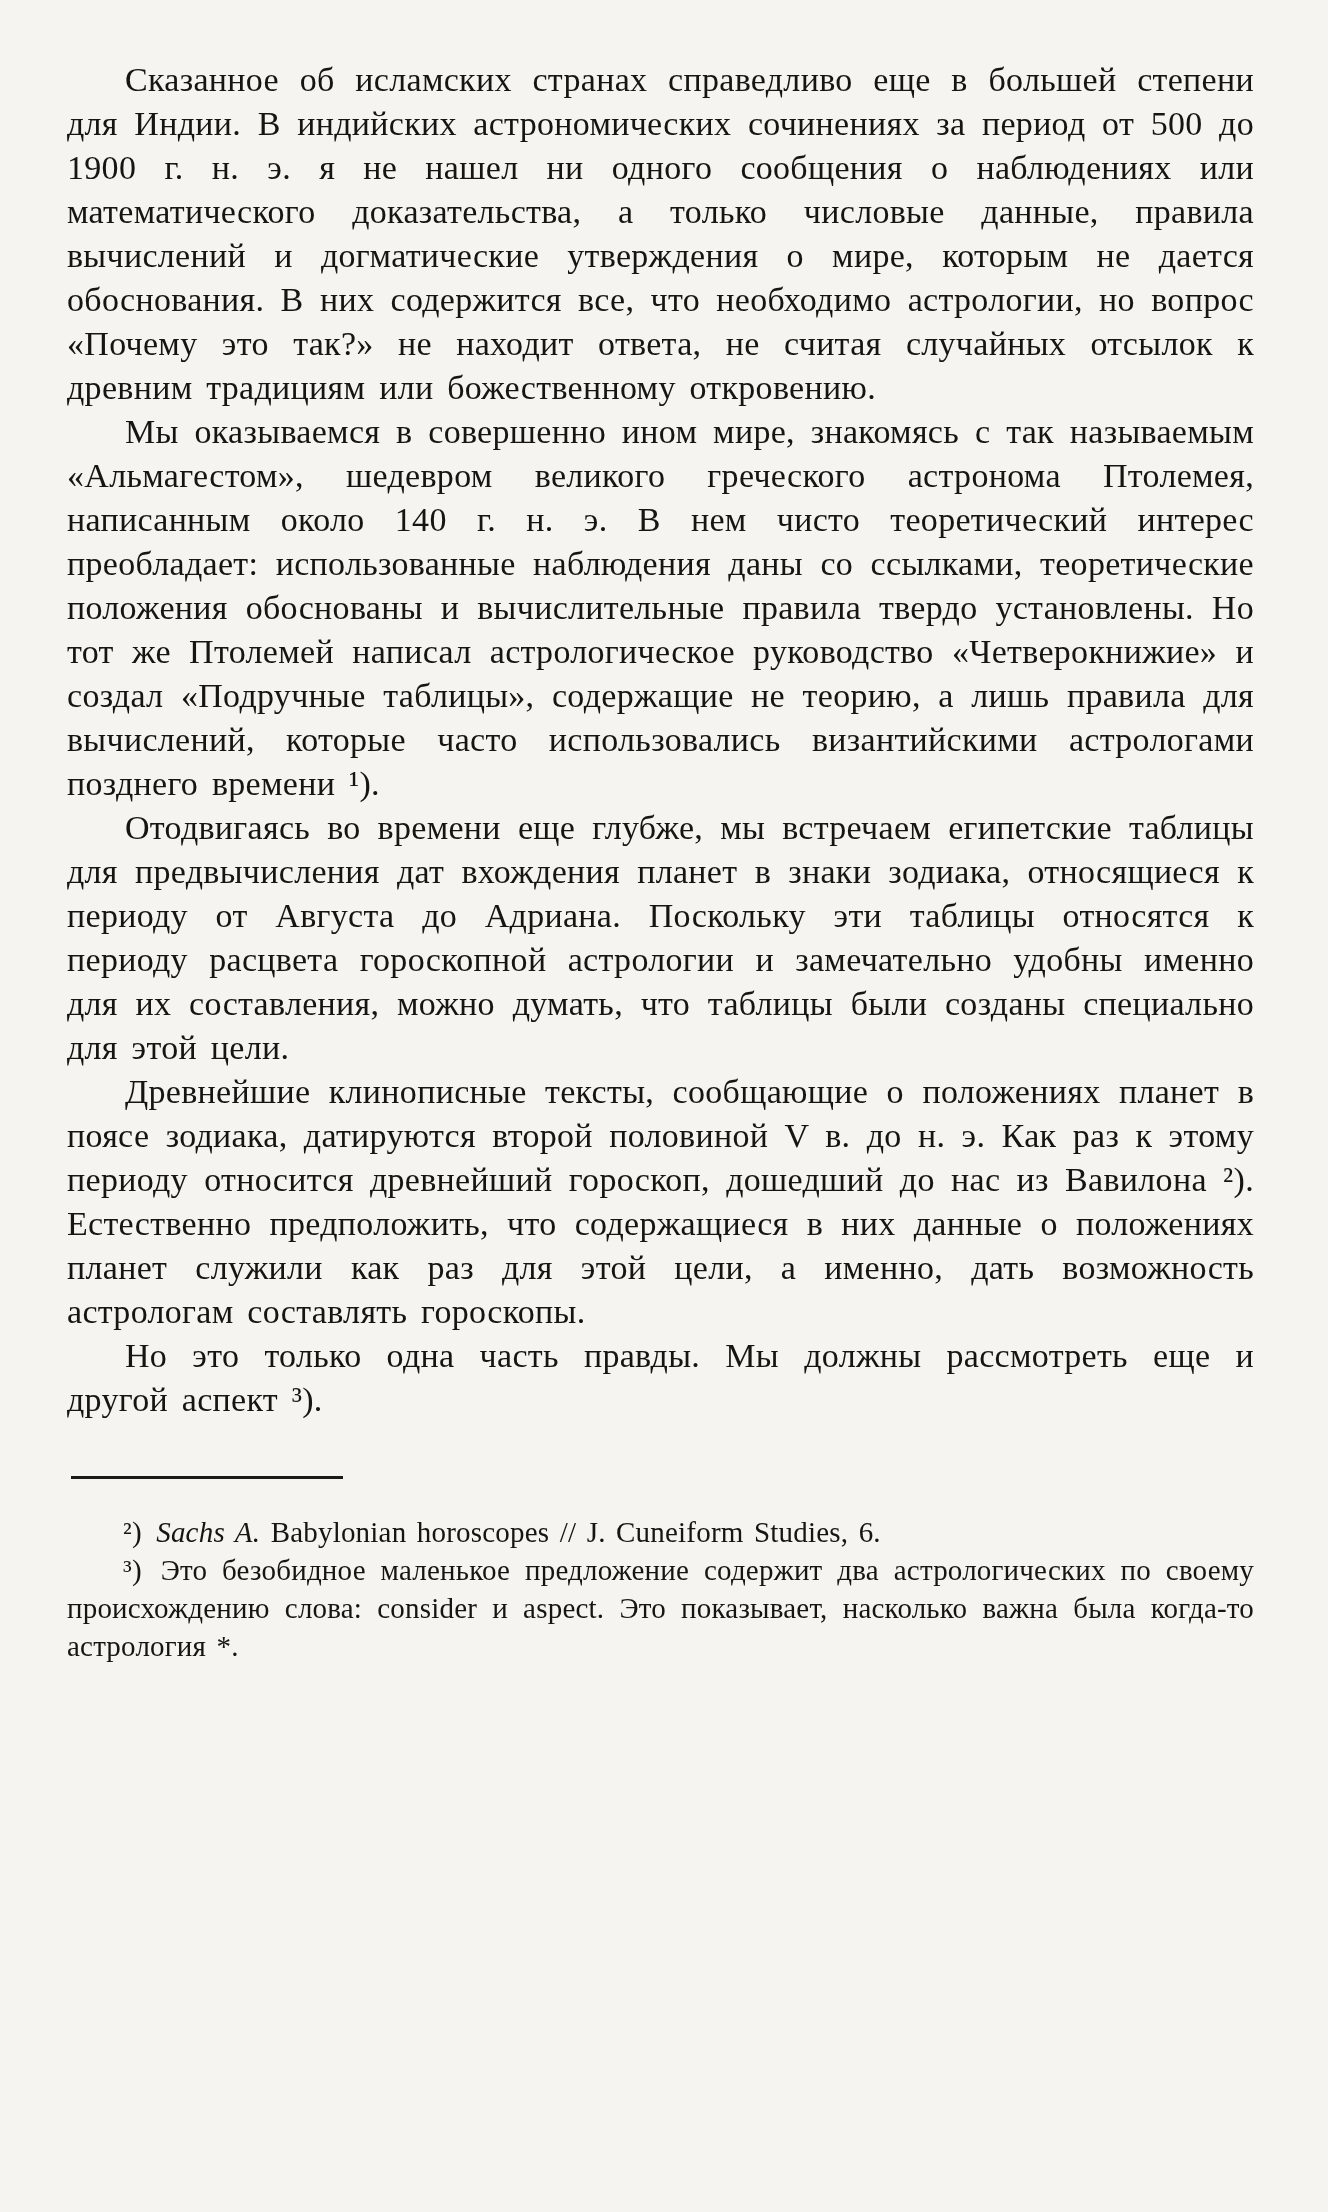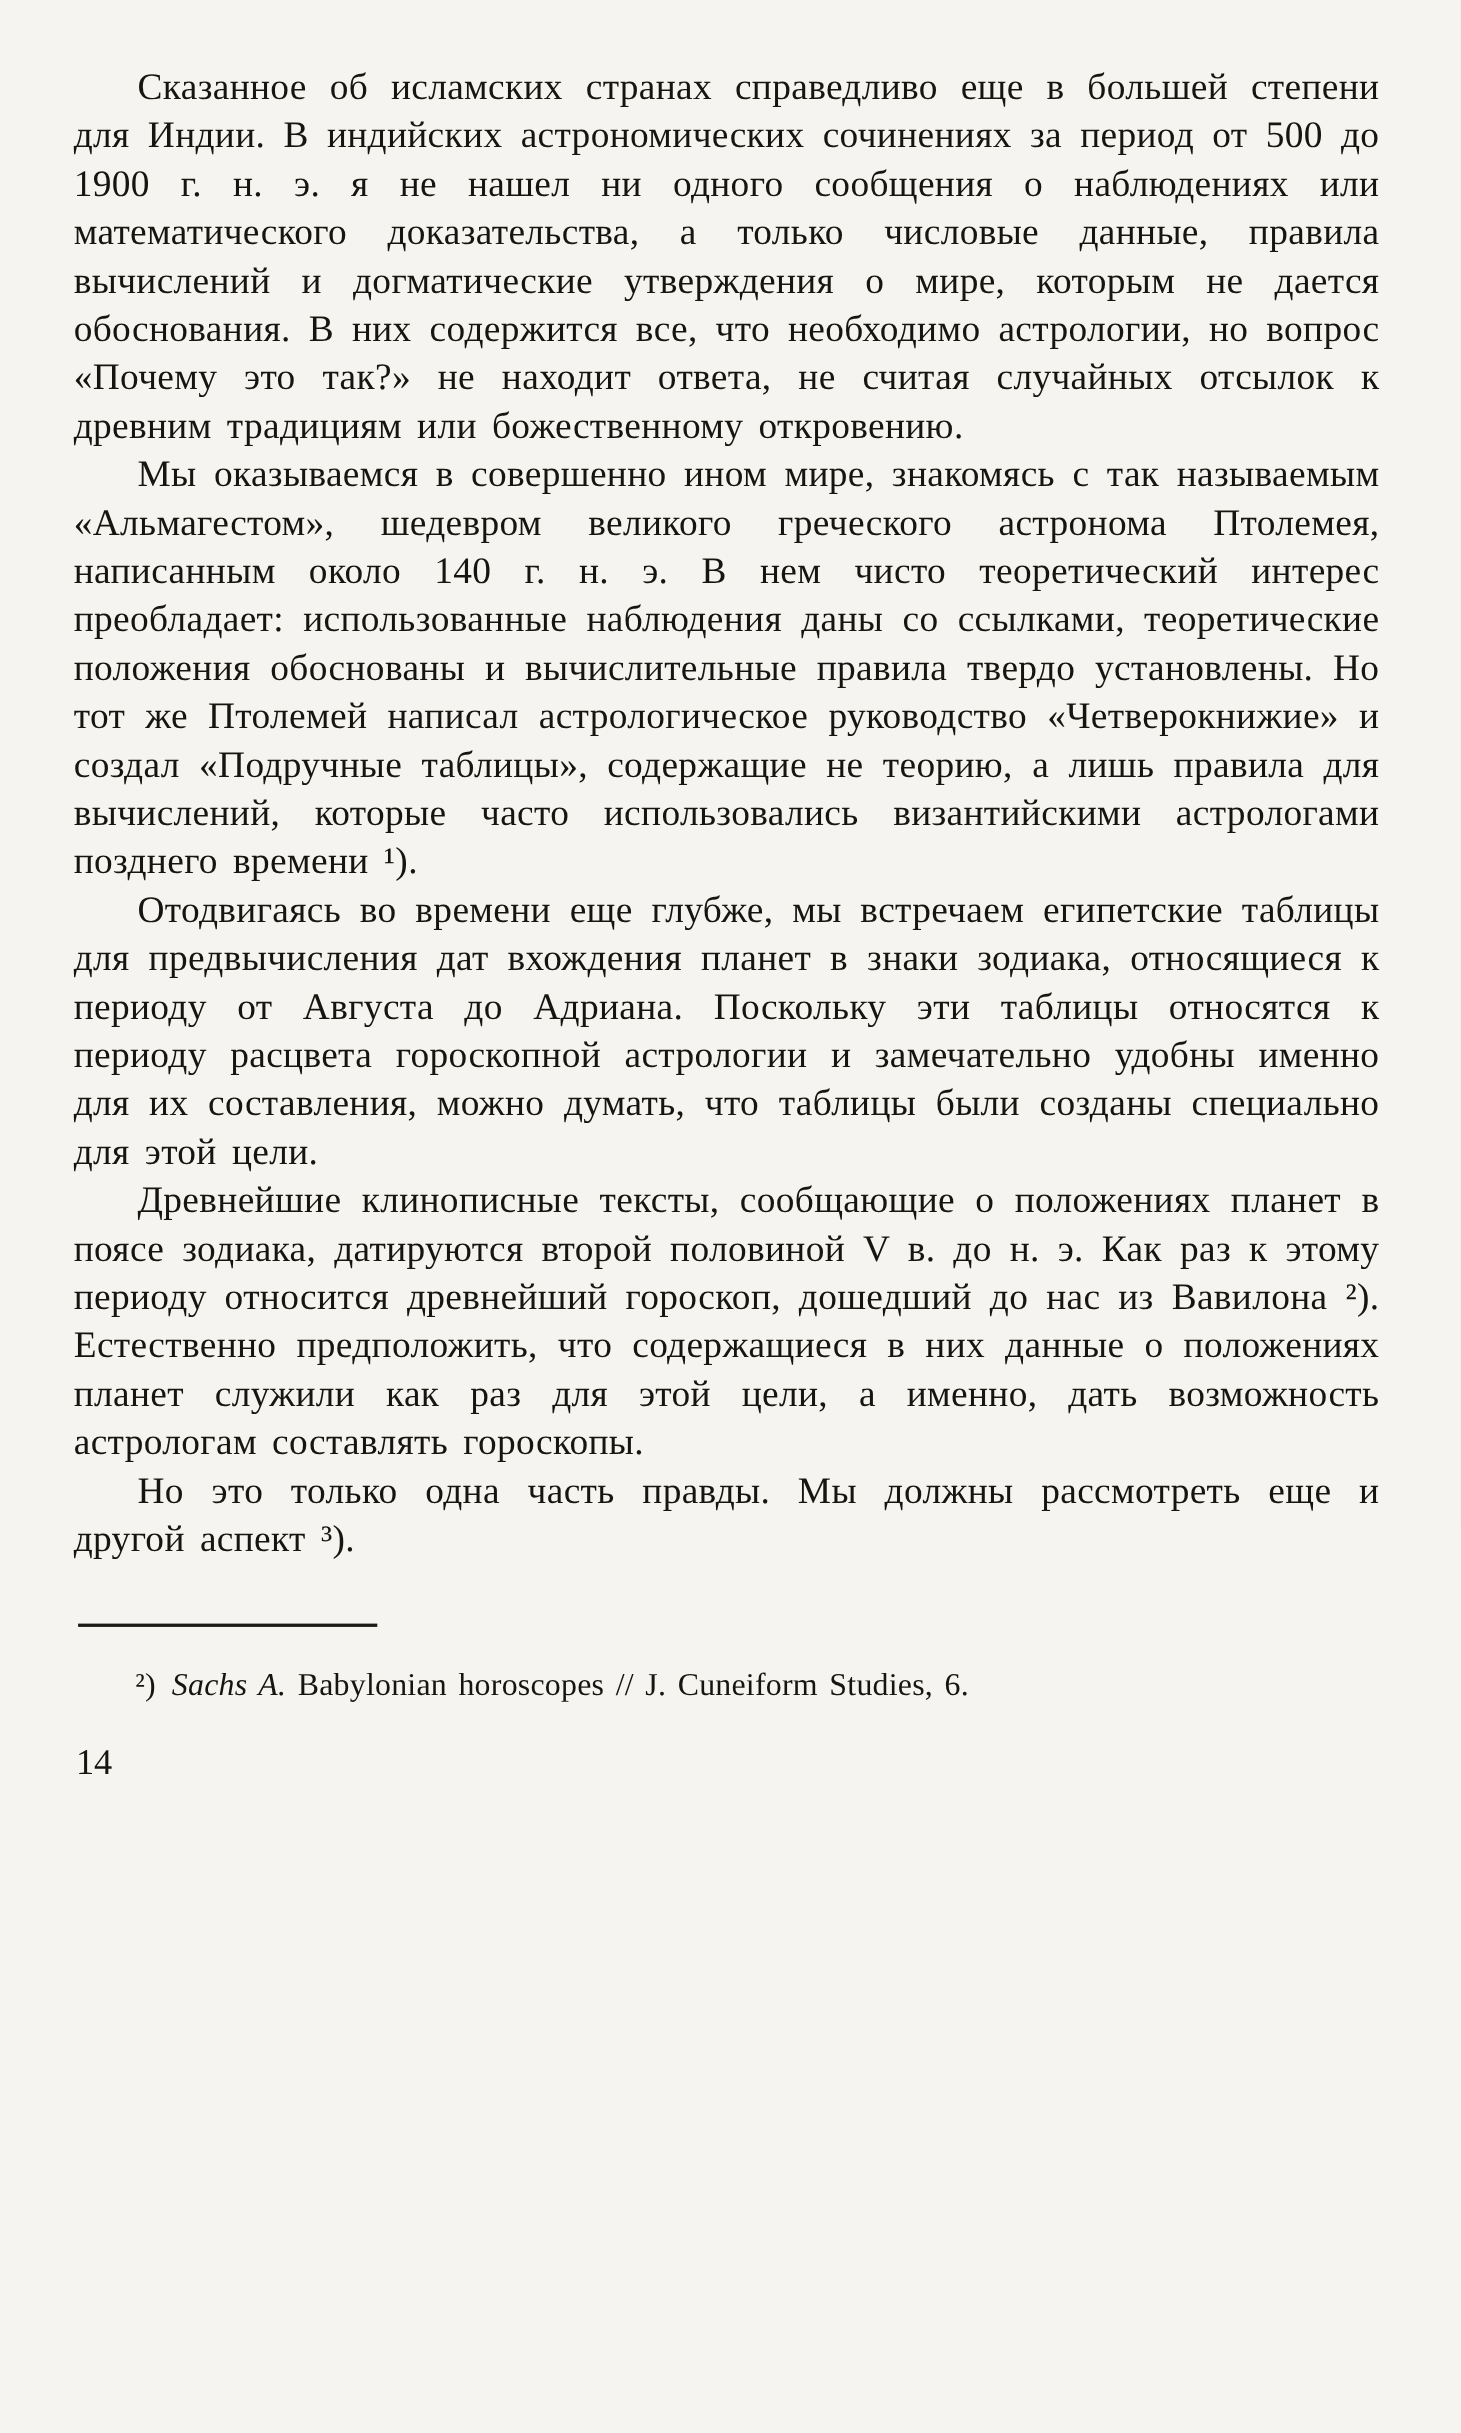--- a/index.html
+++ b/index.html
@@ -77,6 +77,7 @@
 
   <div class="footnotes">
     <p class="footnote"><span class="fn-marker">²)</span> <span class="fn-italic">Sachs A.</span> <span>Babylonian horoscopes // J. Cuneiform Studies, 6.</span></p>
+    <p class="footnote"><span class="fn-marker">³)</span> <span>Это безобидное маленькое предложение содержит два астрологических по своему происхождению слова: consider и aspect. Это показывает, насколько важна была когда-то астрология *.</span></p>
   </div>
 
   <div class="page-number">14</div>

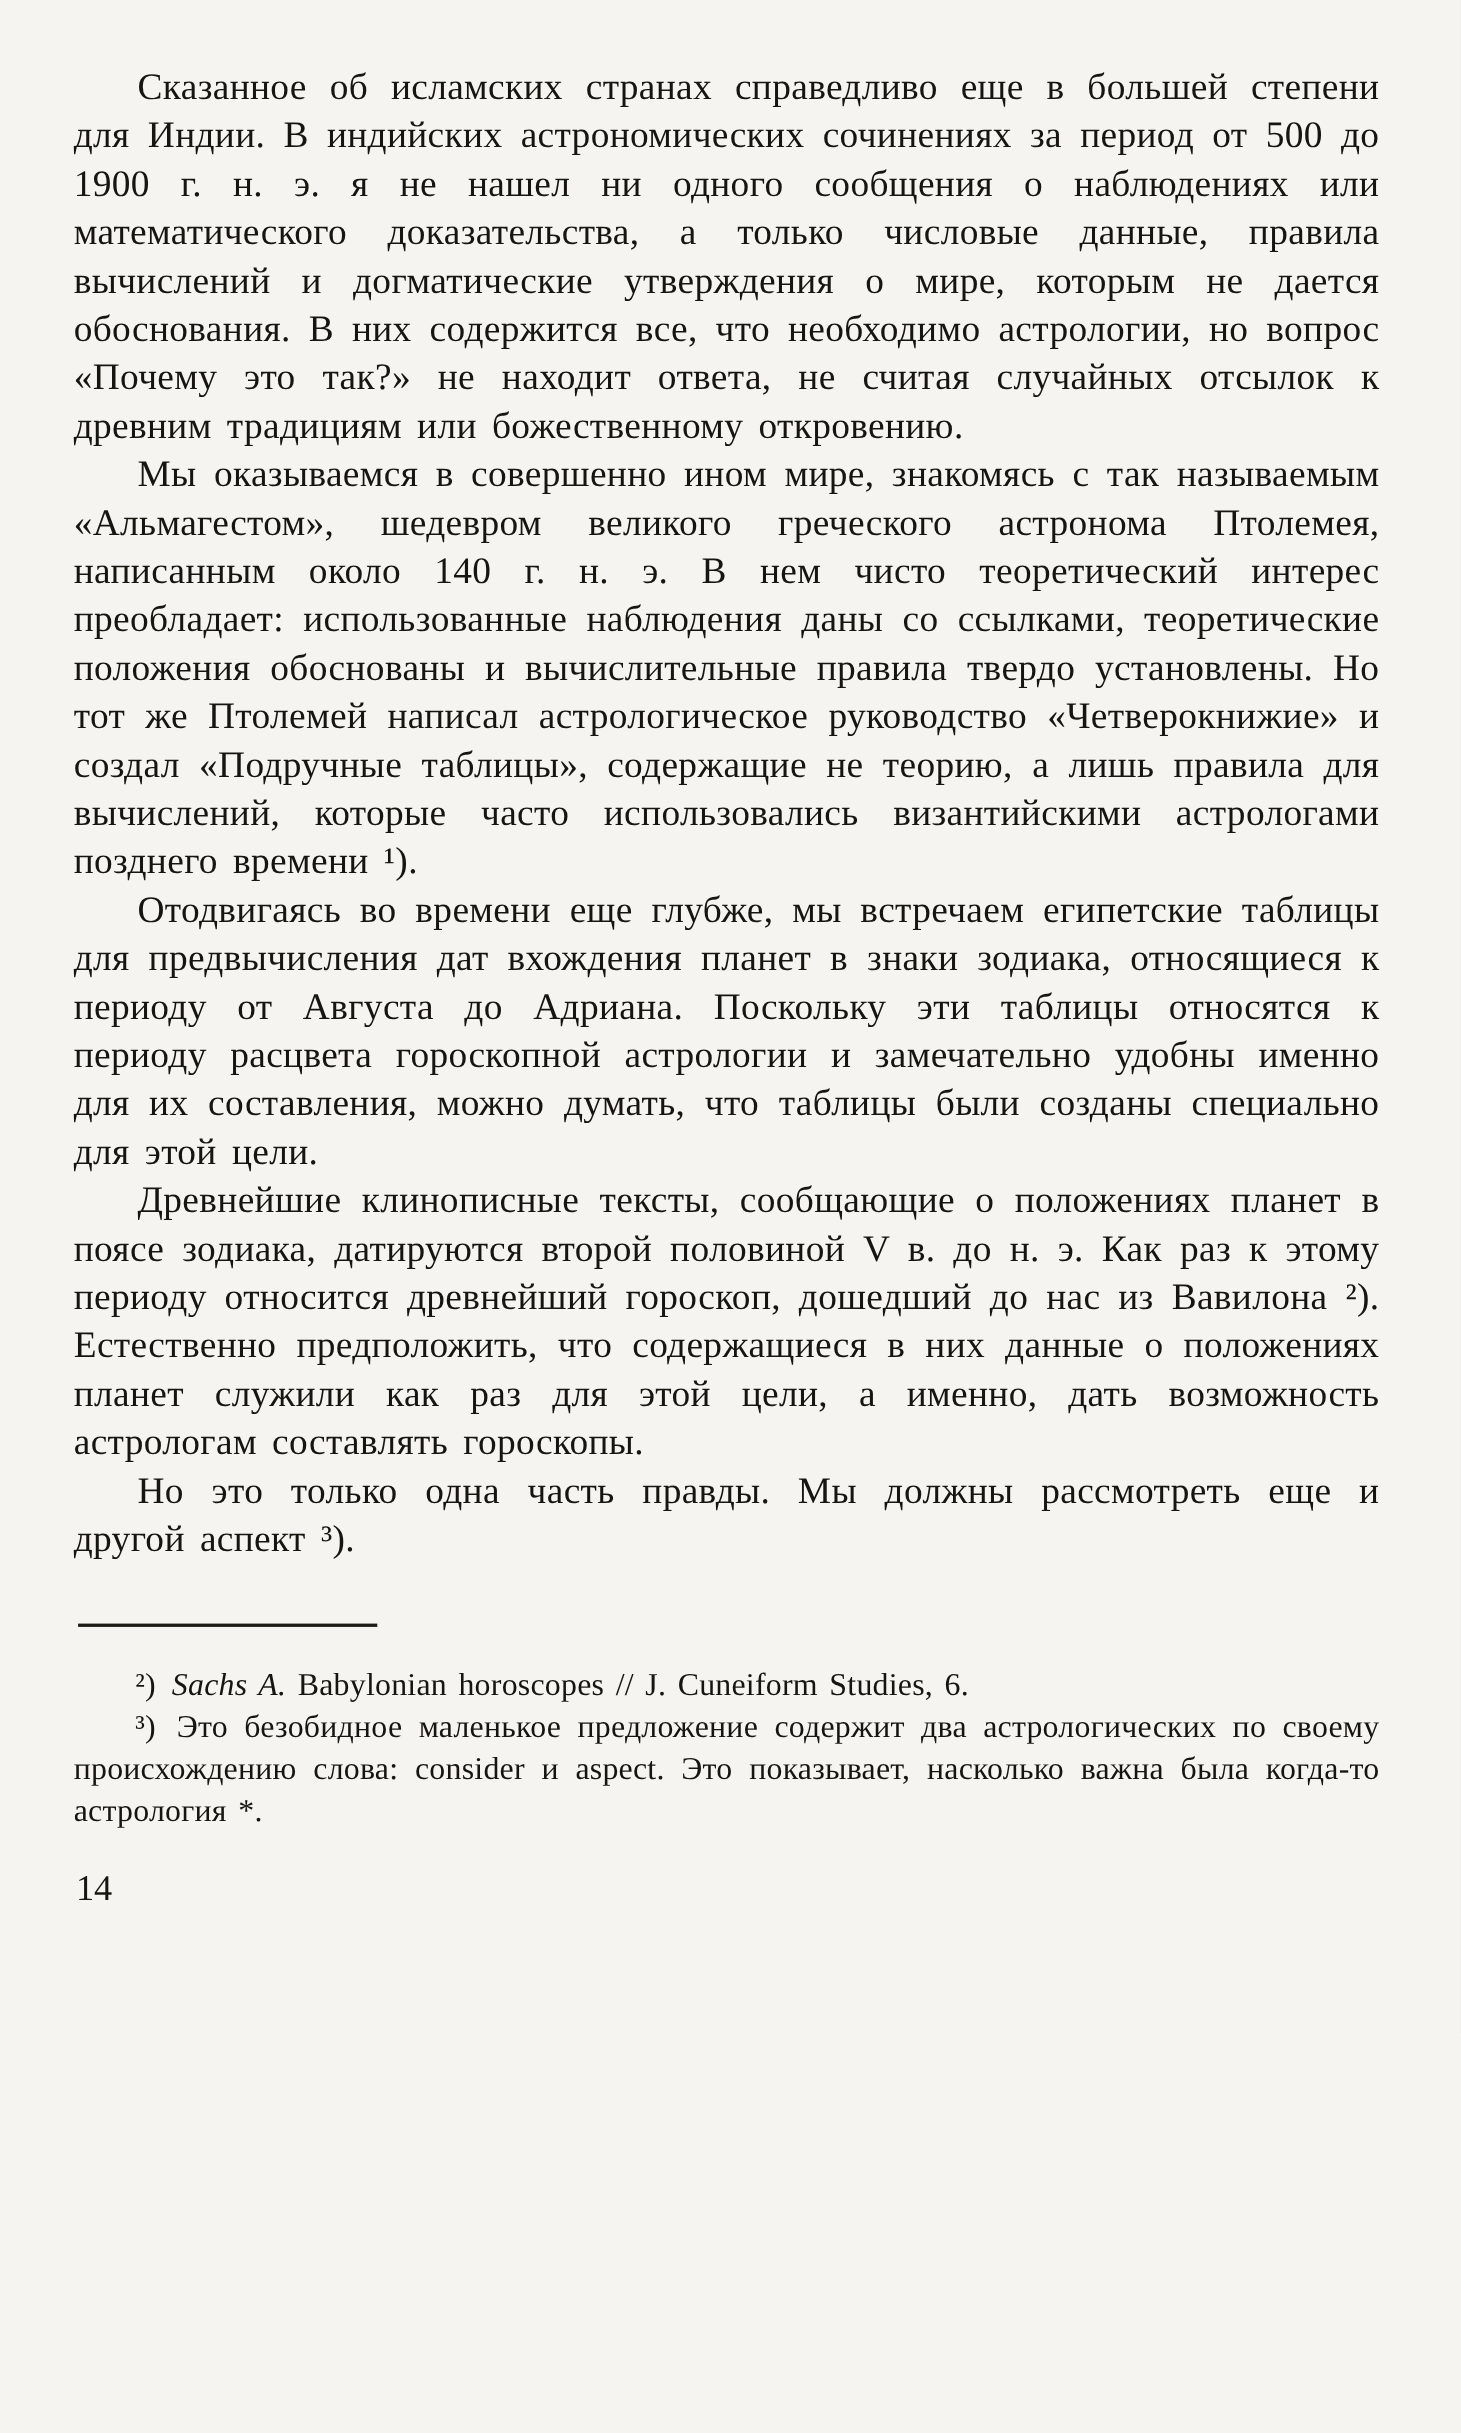--- a/index.html
+++ b/index.html
@@ -80,7 +80,6 @@
     <p class="footnote"><span class="fn-marker">³)</span> <span>Это безобидное маленькое предложение содержит два астрологических по своему происхождению слова: consider и aspect. Это показывает, насколько важна была когда-то астрология *.</span></p>
   </div>
 
-  <div class="page-number">14</div>
 </div>
 
 </body></html>

